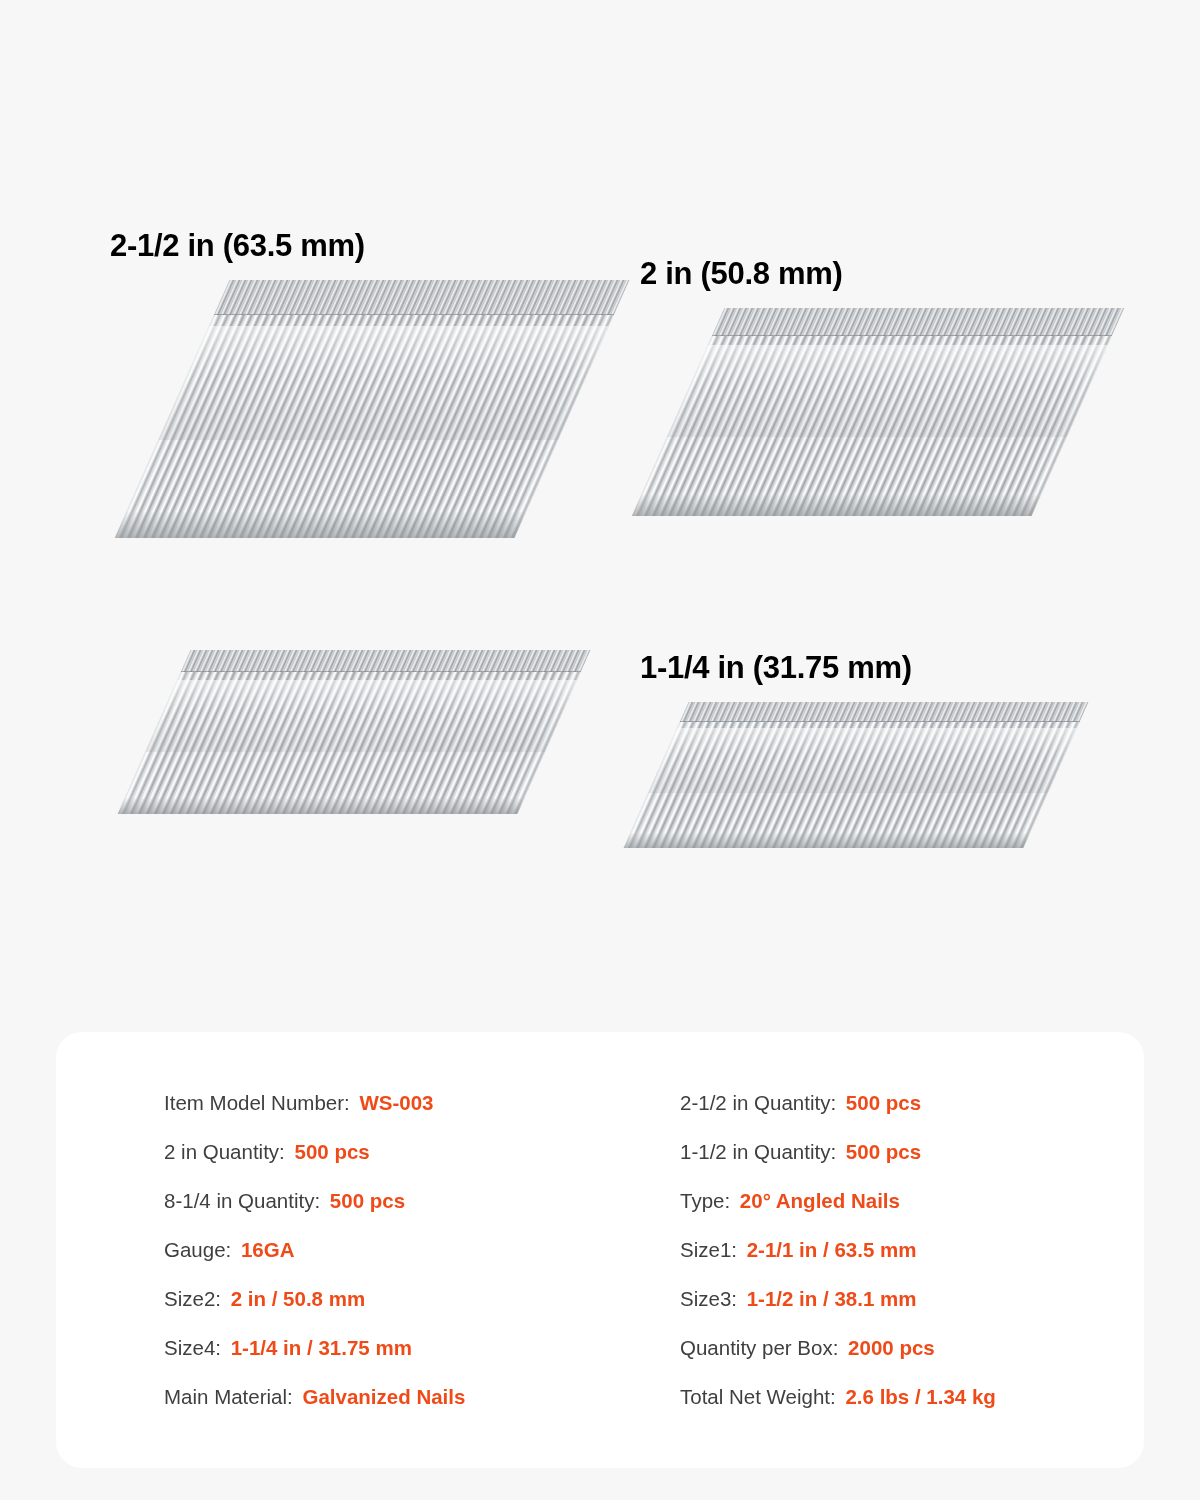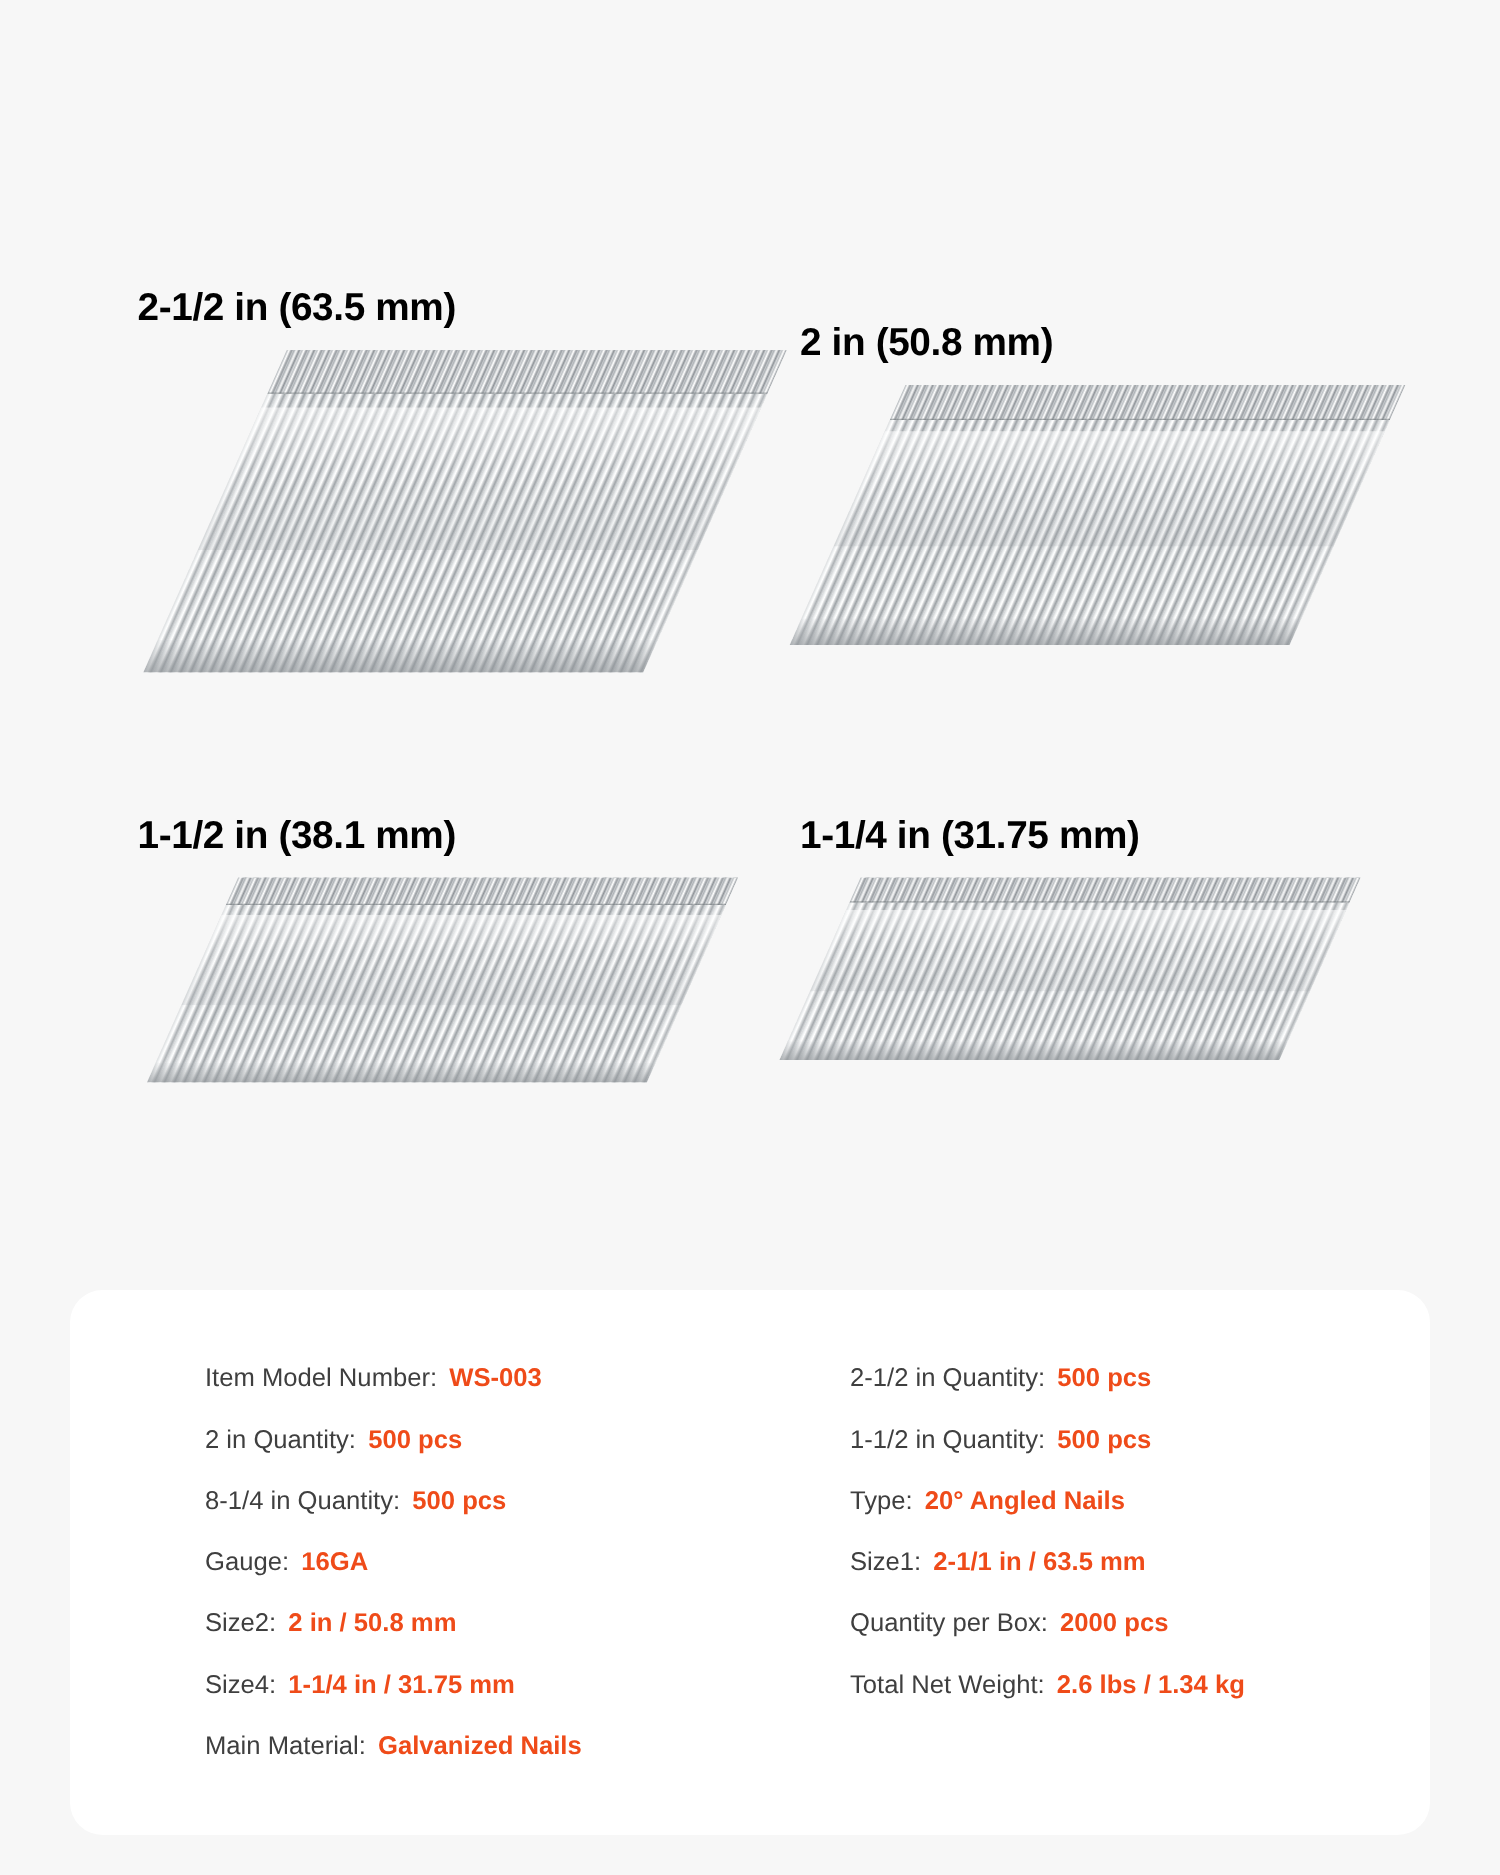--- a/index.html
+++ b/index.html
@@ -157,7 +157,6 @@
   </div>
 
   <div class="nail-cell" style="left:110px; top:650px; width:470px;">
-    <div class="nail-label">1-1/2 in (38.1 mm)</div>
     <div class="strip-wrap">
       <div class="strip" style="width:400px; height:164px; margin-left:44px;">
         <div class="tips"></div>

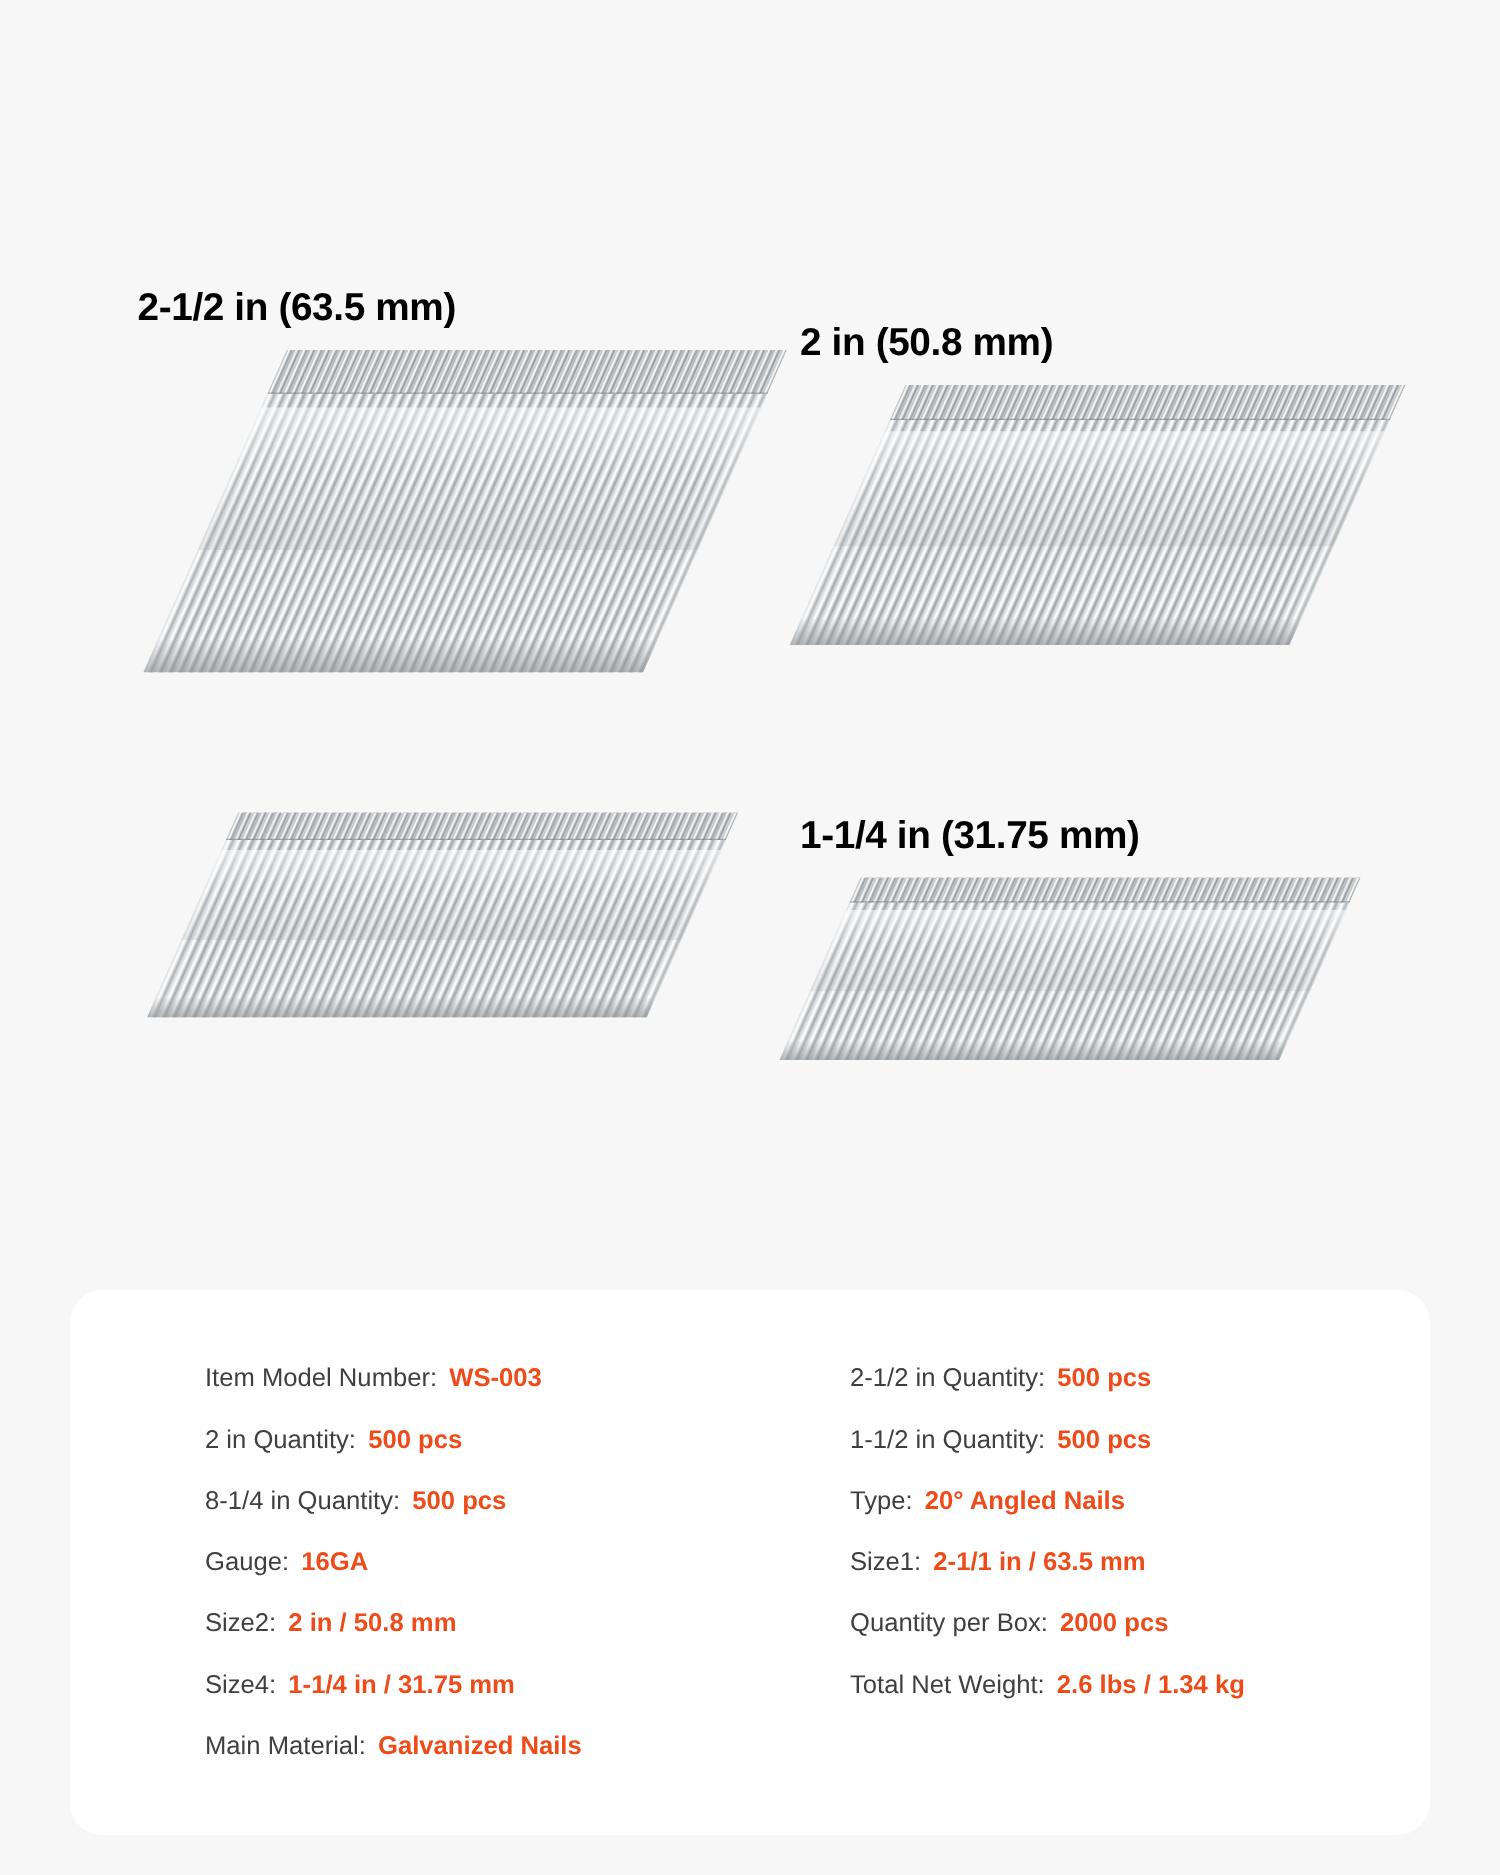--- a/index.html
+++ b/index.html
@@ -227,6 +227,10 @@
         <span class="v">2-1/1 in / 63.5 mm</span>
       </div>
       <div class="spec-row">
+        <span class="k">Size3:</span>
+        <span class="v">1-1/2 in / 38.1 mm</span>
+      </div>
+      <div class="spec-row">
         <span class="k">Quantity per Box:</span>
         <span class="v">2000 pcs</span>
       </div>

